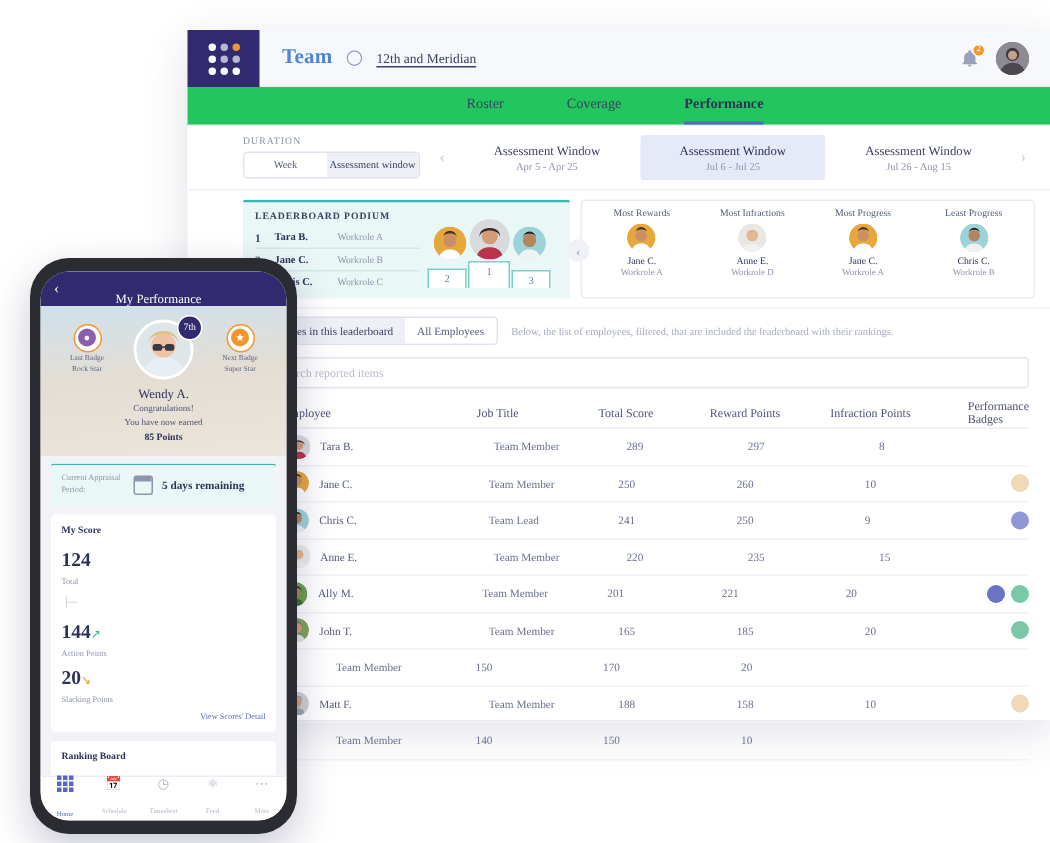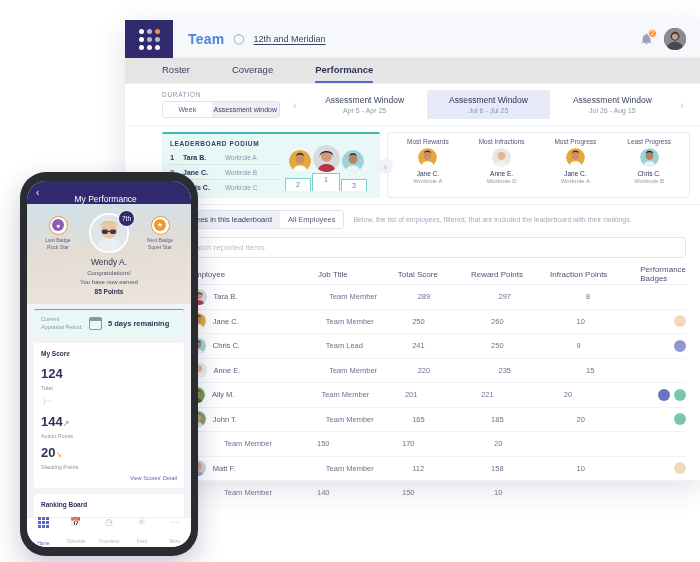--- a/index.html
+++ b/index.html
@@ -9,7 +9,7 @@
     font-family: "Liberation Sans", sans-serif;
     overflow: hidden;
   }
-  #stage { position: relative; width: 700px; height: 522px; }
+  #stage { position: relative; width: 700px; height: 522px; font-family: Liberation Serif, serif; }
 
   
   #desktop {

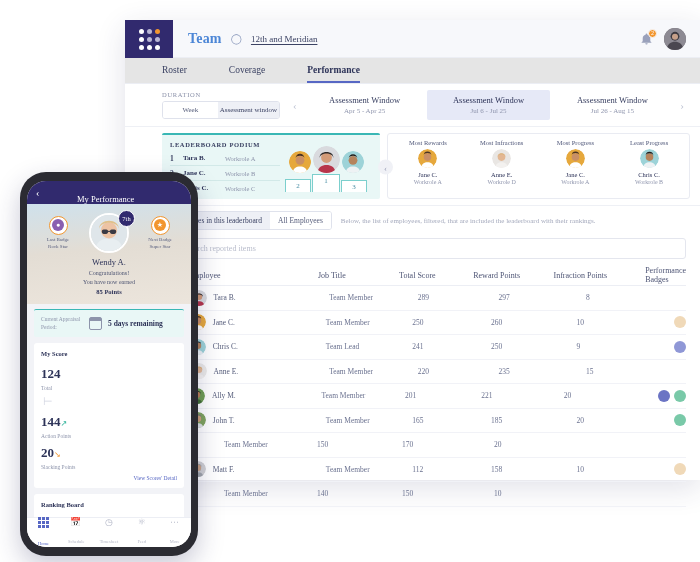--- a/index.html
+++ b/index.html
@@ -59,7 +59,7 @@
   
   .dt-tabs {
     display: flex; gap: 0; height: 26px; align-items: flex-end;
-    padding-left: 37px; background: #e5e5e5; border-bottom: 1px solid #eceef4;
+    padding-left: 37px; background: #22c55e; border-bottom: 1px solid #eceef4; justify-content: center;
   }
   .dt-tab {
     font-size: 9.5px; color: #3b4263; padding: 0 0 6px 0; margin-right: 42px;

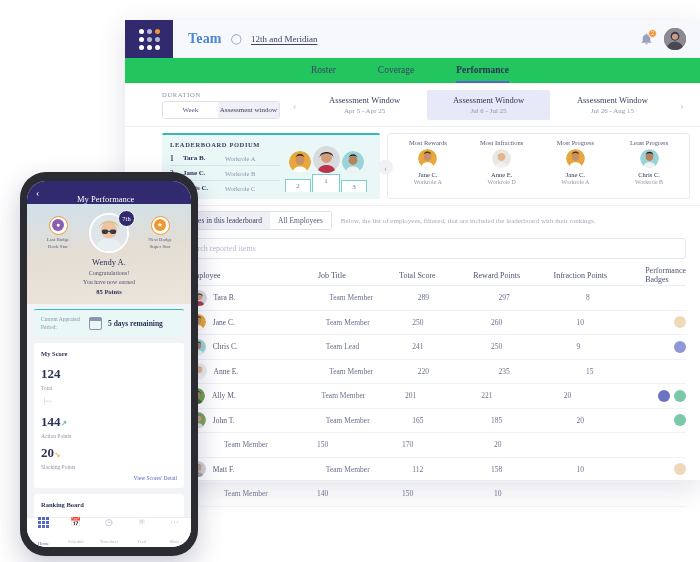--- a/index.html
+++ b/index.html
@@ -639,7 +639,7 @@
               <span class="emp-name">Matt F.</span>
             </div>
             <div class="c-job">Team Member</div>
-            <div class="c-score">112</div>
+            <div class="c-score">188</div>
             <div class="c-reward">158</div>
             <div class="c-infr">10</div>
             <div class="c-badge">

